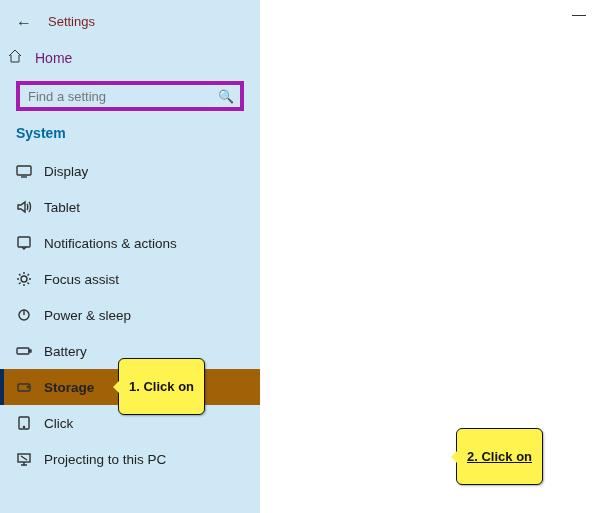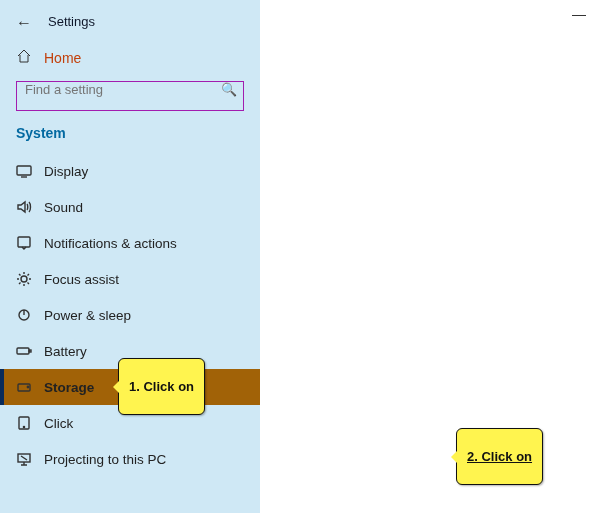--- a/index.html
+++ b/index.html
@@ -7,7 +7,7 @@
 .sidebar { width: 260px; background: #cfe8f5; height: 100%; display: flex; flex-direction: column; padding: 8px 0; }
 .sidebar-top { display: flex; align-items: center; padding: 4px 16px 10px; gap: 16px; }
 .back-arrow { font-size: 16px; color: #333; }
-.settings-label { font-size: 13px; color: #0f172a; }
+.settings-label { font-size: 13px; color: #7f1d1d; }
 .home-row { display: flex; align-items: center; padding: 8px 16px; gap: 12px; color: #c2410c; font-size: 14px; }
 .home-row svg { width: 16px; height: 16px; }
 .searchbox { margin: 6px 16px 10px; border: 1px solid #a21caf; display: flex; align-items: flex-start; height: 30px; background: #cfe8f5; }

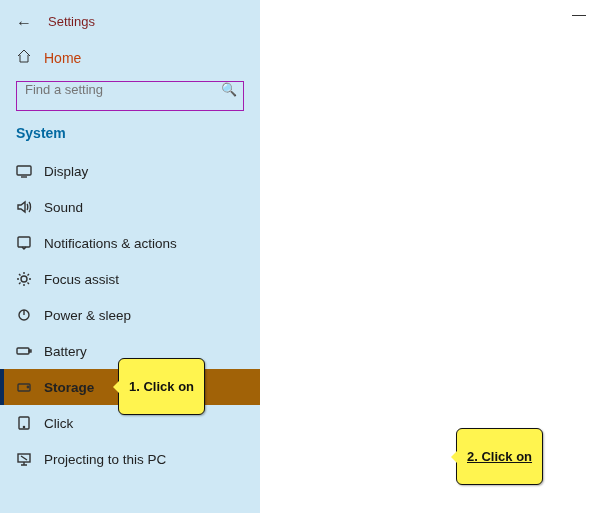--- a/index.html
+++ b/index.html
@@ -8,7 +8,7 @@
 .sidebar-top { display: flex; align-items: center; padding: 4px 16px 10px; gap: 16px; }
 .back-arrow { font-size: 16px; color: #333; }
 .settings-label { font-size: 13px; color: #7f1d1d; }
-.home-row { display: flex; align-items: center; padding: 8px 16px; gap: 12px; color: #c2410c; font-size: 14px; }
+.home-row { display: flex; align-items: center; padding: 8px 7px; gap: 12px; color: #701a75; font-size: 14px; }
 .home-row svg { width: 16px; height: 16px; }
 .searchbox { margin: 6px 16px 10px; border: 1px solid #a21caf; display: flex; align-items: flex-start; height: 30px; background: #cfe8f5; }
 .searchbox input { flex: 1; border: none; background: transparent; padding: 0 8px; font-size: 13px; color: #333; outline: none; }

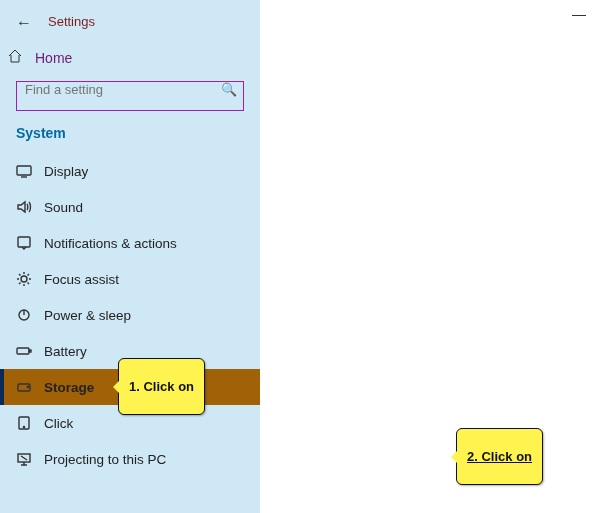--- a/index.html
+++ b/index.html
@@ -10,7 +10,7 @@
 .settings-label { font-size: 13px; color: #7f1d1d; }
 .home-row { display: flex; align-items: center; padding: 8px 7px; gap: 12px; color: #701a75; font-size: 14px; }
 .home-row svg { width: 16px; height: 16px; }
-.searchbox { margin: 6px 16px 10px; border: 1px solid #a21caf; display: flex; align-items: flex-start; height: 30px; background: #cfe8f5; }
+.searchbox { margin: 6px 16px 10px; border: 4px solid #a21caf; display: flex; align-items: center; height: 30px; background: #cfe8f5; }
 .searchbox input { flex: 1; border: none; background: transparent; padding: 0 8px; font-size: 13px; color: #333; outline: none; }
 .searchbox .sicon { width: 28px; text-align: center; color: #333; font-size: 13px; }
 .section-head { font-weight: 600; font-size: 14px; padding: 4px 16px 12px; color: #0369a1; }

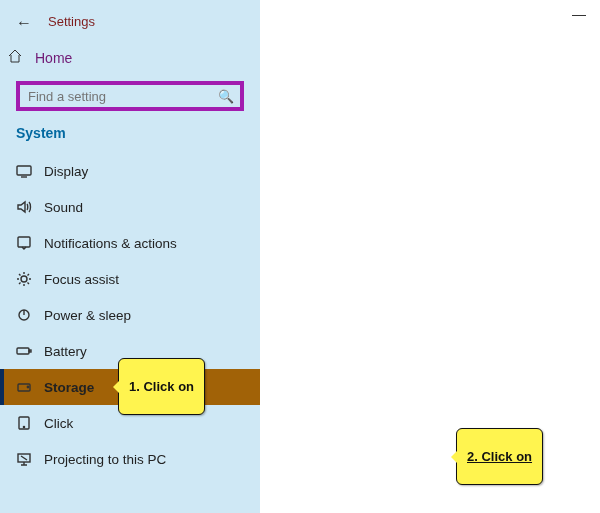--- a/index.html
+++ b/index.html
@@ -63,7 +63,7 @@
               <path d="M2 6v4h3l4 3V3L5 6H2z M11 5c1 1 1 5 0 6 M13 3c2 2 2 8 0 10"></path>
             </svg>
           </span>
-          <span>Sound</span>
+          <span>Tablet</span>
         </div>
     <div class="nav-item">
           <span class="nicon">

